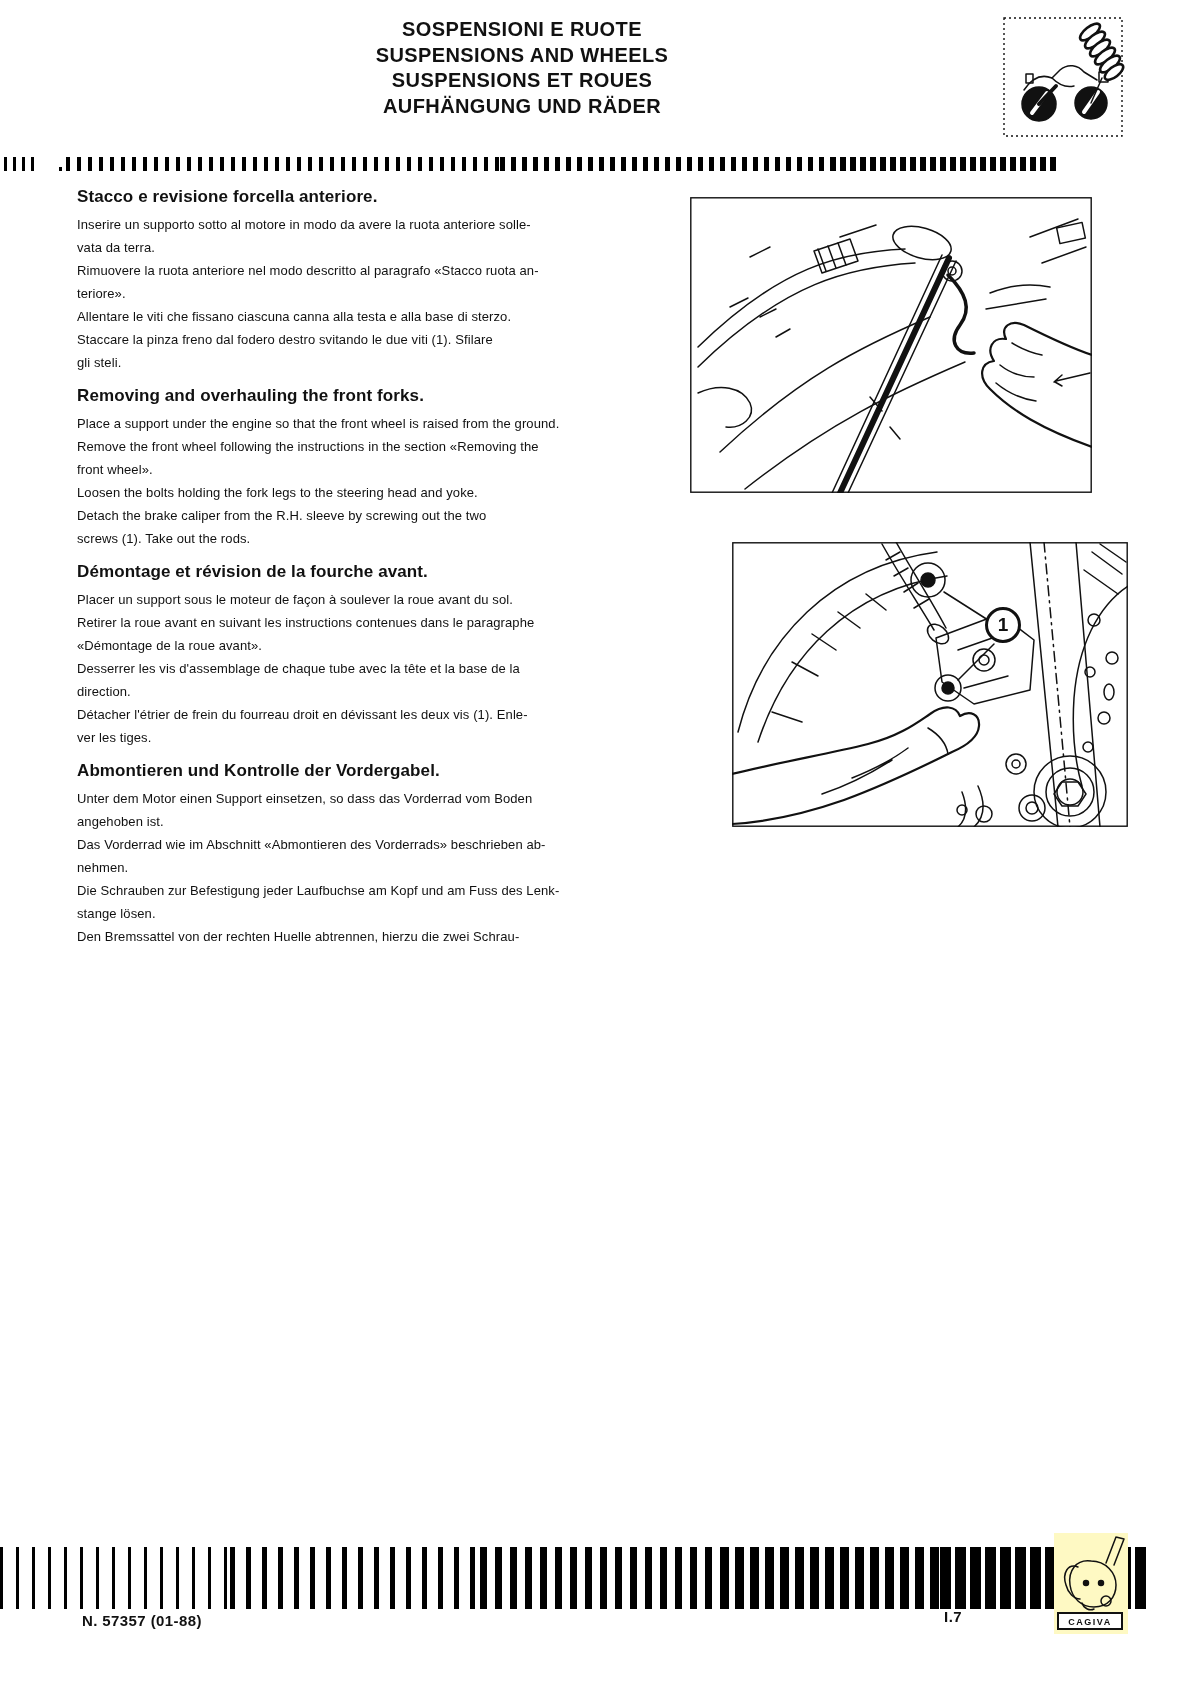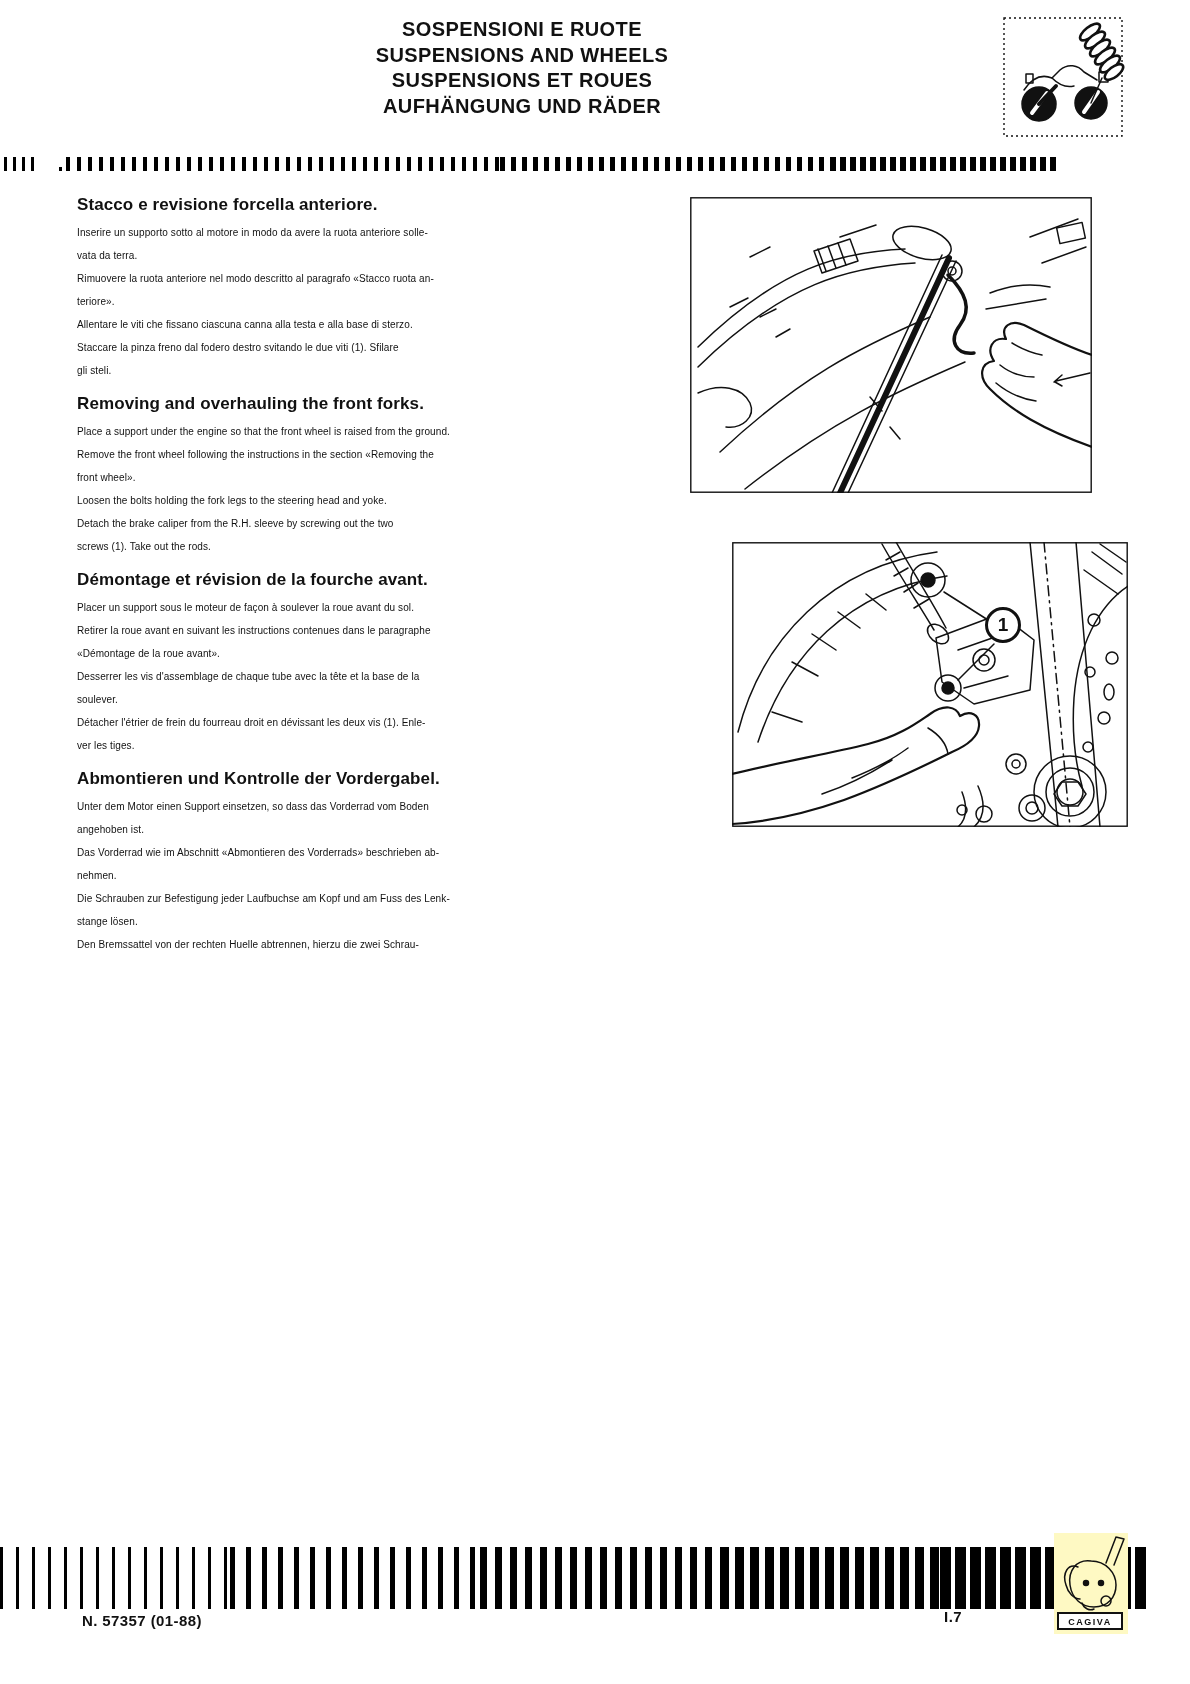--- a/index.html
+++ b/index.html
@@ -23,7 +23,7 @@
   
   .textcol{position:absolute; left:77px; top:184px; width:600px;}
   .section{margin-bottom:9px;}
-  .section h3{margin:8px 0 3px 0; font-size:17px; line-height:26px; font-weight:bold; letter-spacing:0.1px; white-space:nowrap;}
+  .section h3{margin:0 0 3px 0; font-size:17px; line-height:26px; font-weight:bold; letter-spacing:0.1px; white-space:nowrap;}
   .line{font-size:10px; line-height:23px; white-space:nowrap; letter-spacing:0.1px;}
   
   .fig{position:absolute; background:#fff;}

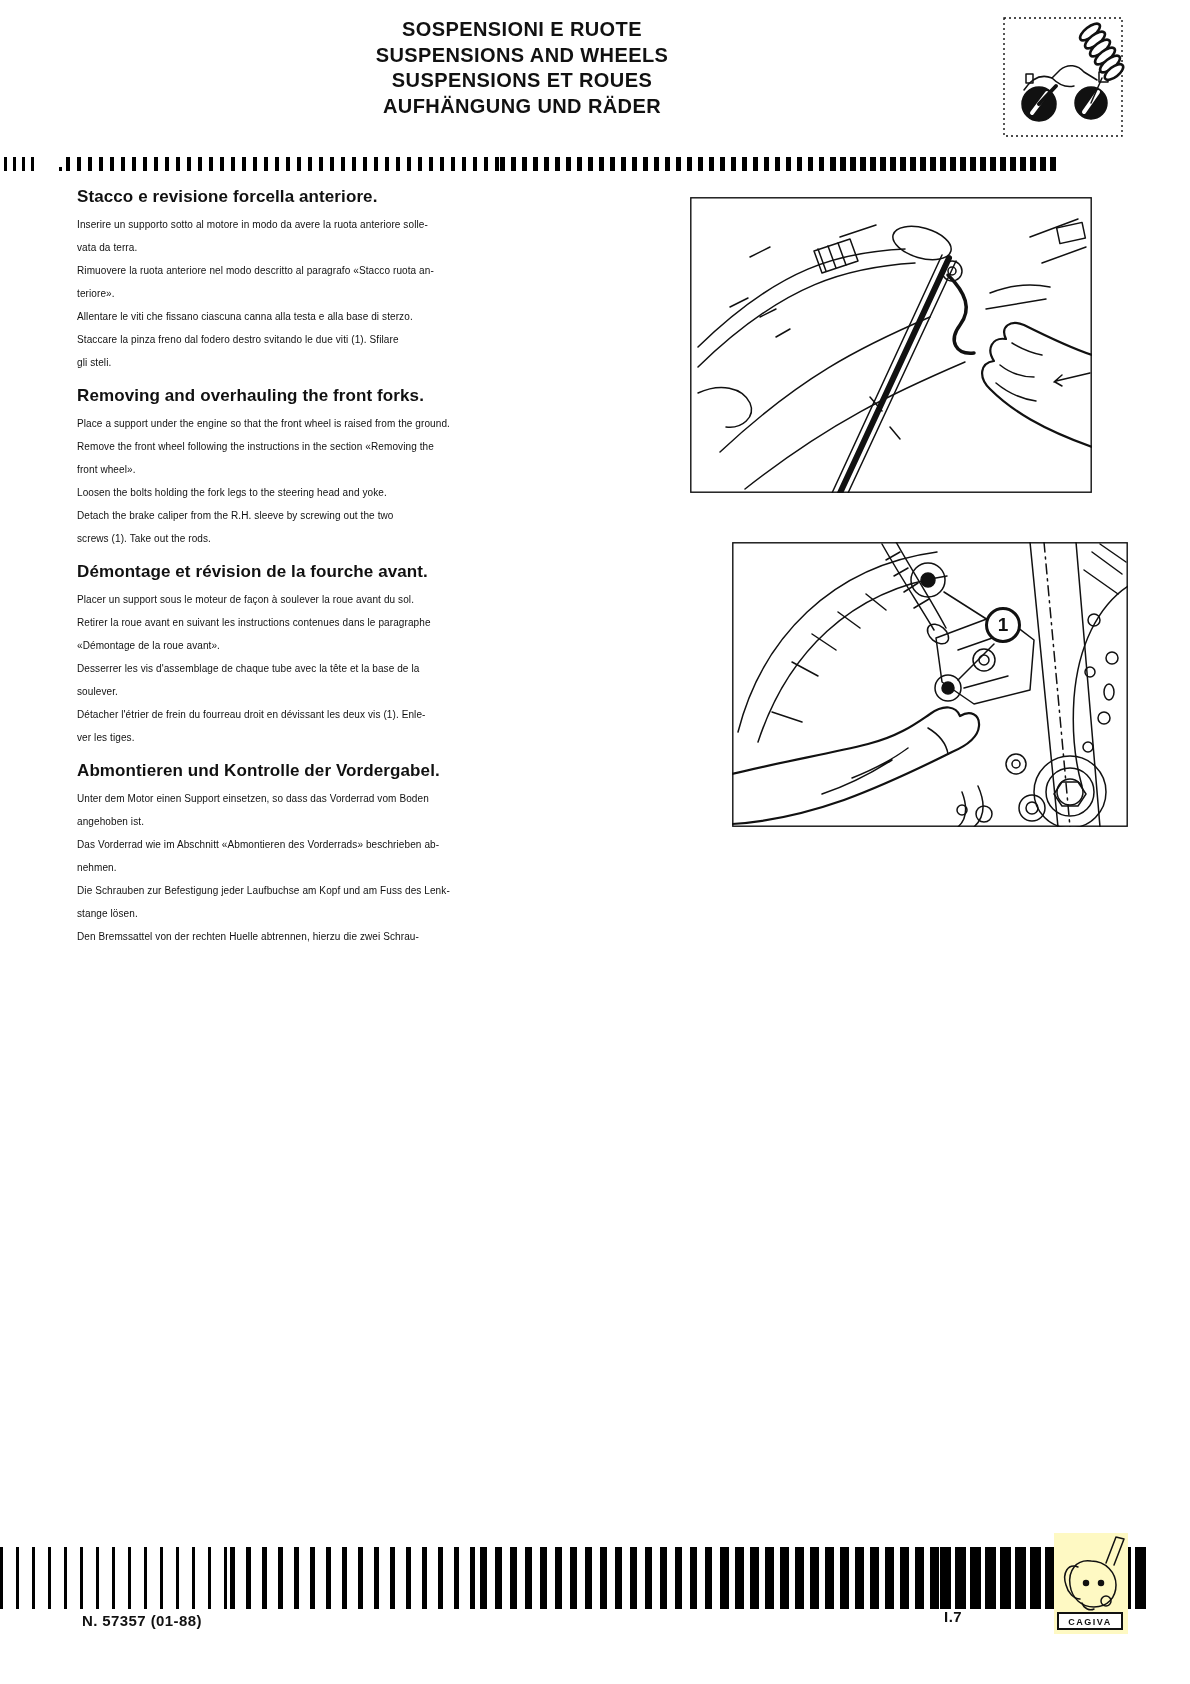--- a/index.html
+++ b/index.html
@@ -24,7 +24,7 @@
   .textcol{position:absolute; left:77px; top:184px; width:600px;}
   .section{margin-bottom:9px;}
   .section h3{margin:0 0 3px 0; font-size:17px; line-height:26px; font-weight:bold; letter-spacing:0.1px; white-space:nowrap;}
-  .line{font-size:10px; line-height:23px; white-space:nowrap; letter-spacing:0.1px;}
+  .line{font-size:13px; line-height:23px; white-space:nowrap; letter-spacing:0.1px;}
   
   .fig{position:absolute; background:#fff;}
   .fig svg{display:block;}

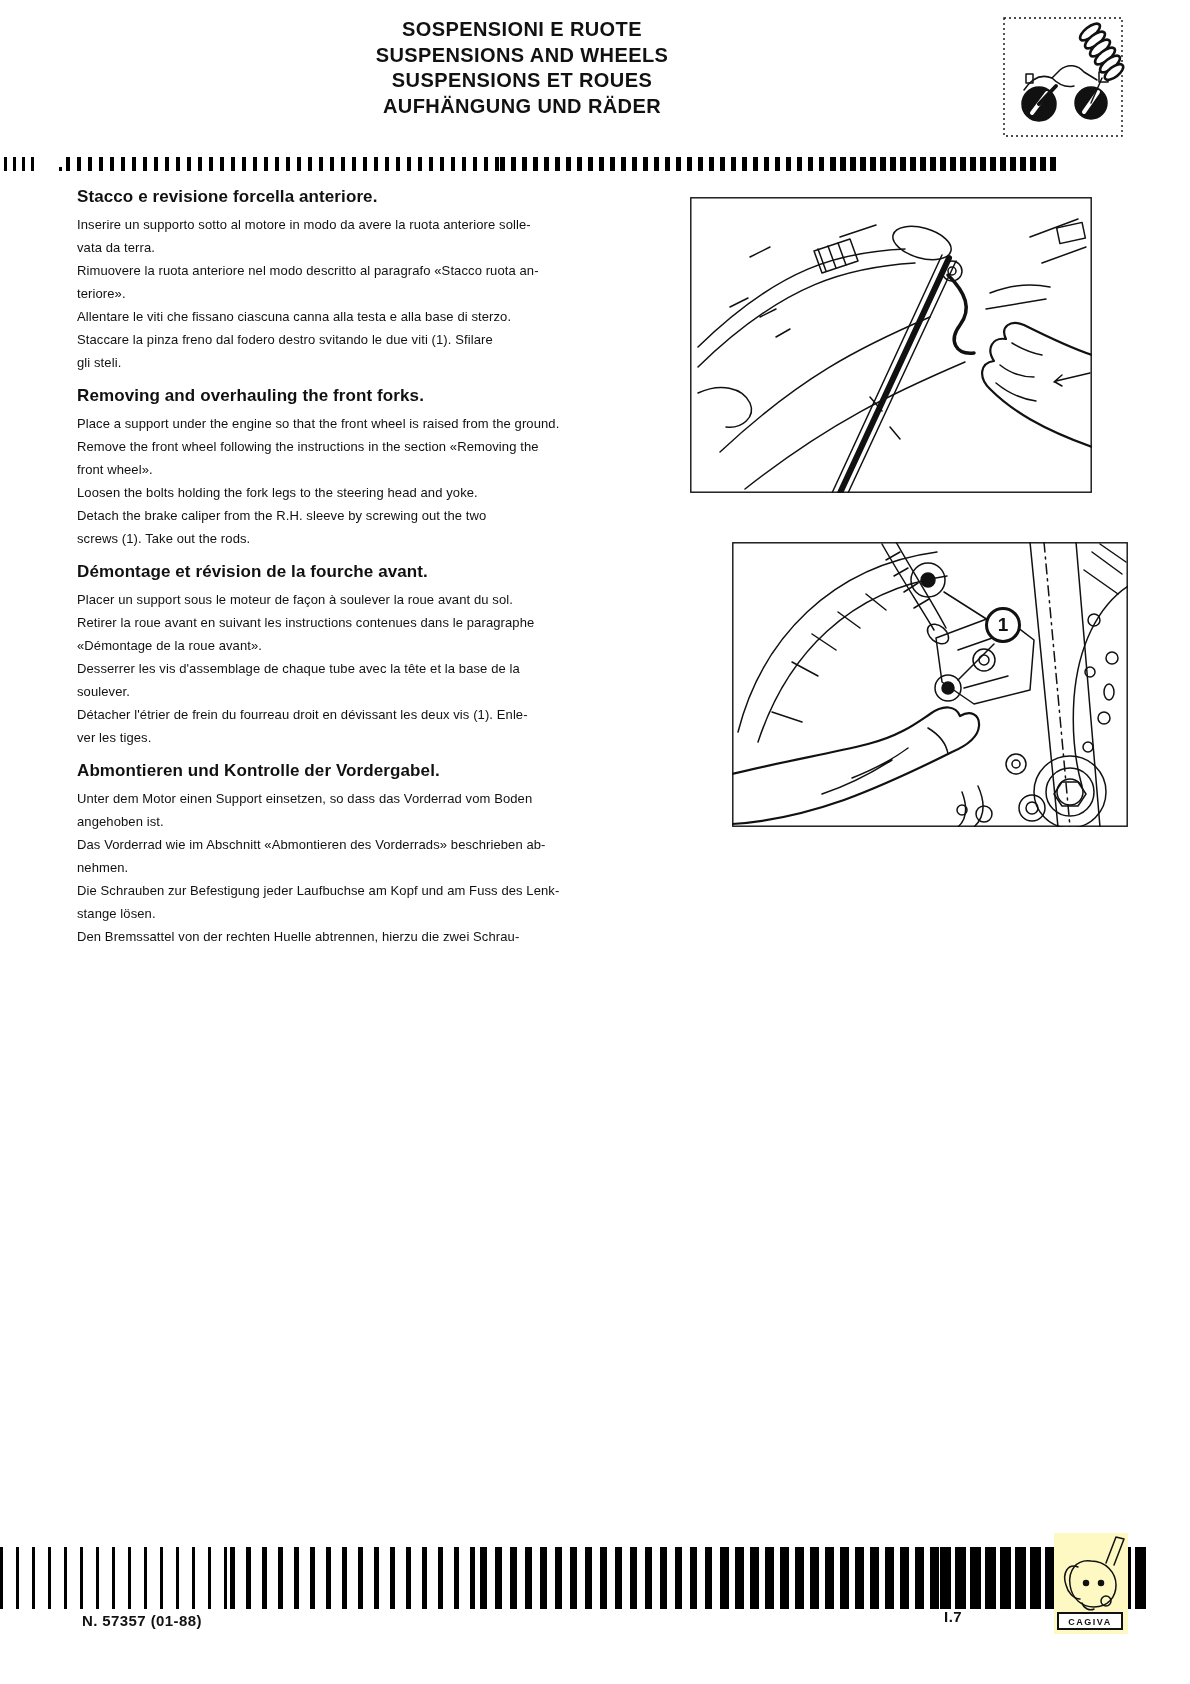--- a/index.html
+++ b/index.html
@@ -124,7 +124,7 @@
           <div class="line">Retirer la roue avant en suivant les instructions contenues dans le paragraphe</div>
           <div class="line">«Démontage de la roue avant».</div>
           <div class="line">Desserrer les vis d'assemblage de chaque tube avec la tête et la base de la</div>
-          <div class="line">soulever.</div>
+          <div class="line">direction.</div>
           <div class="line">Détacher l'étrier de frein du fourreau droit en dévissant les deux vis (1). Enle-</div>
           <div class="line">ver les tiges.</div>
         </div>

